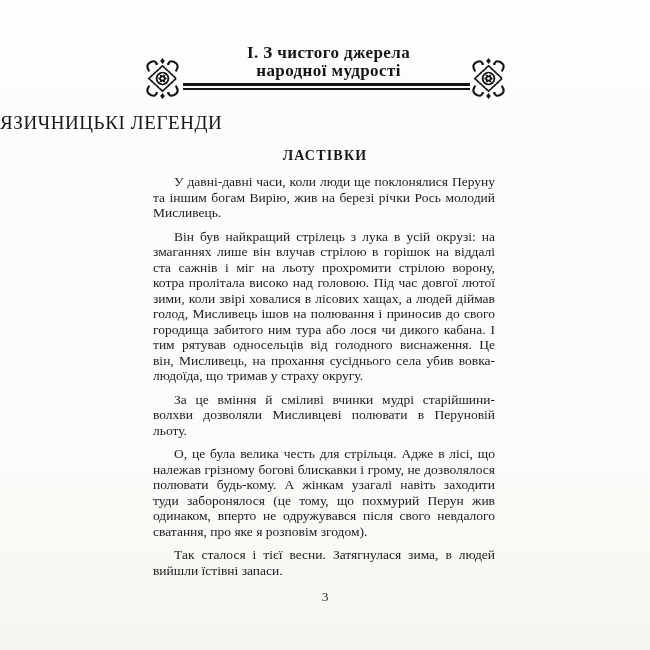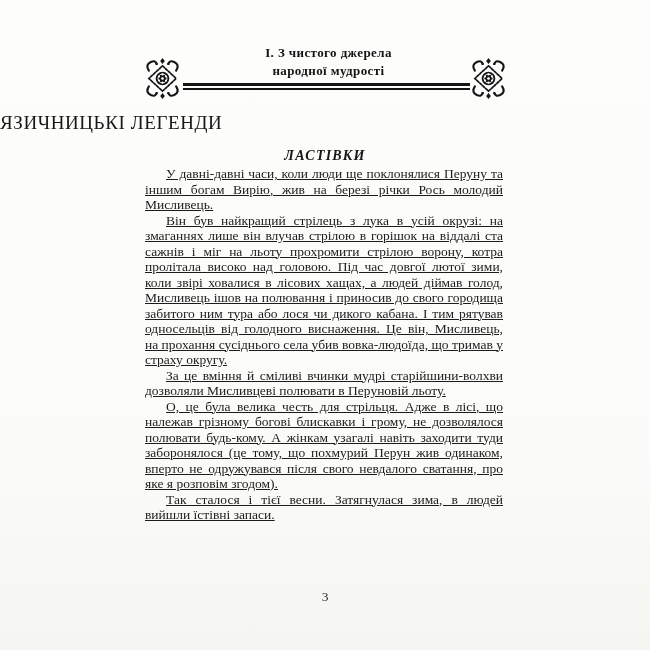--- a/index.html
+++ b/index.html
@@ -24,7 +24,7 @@
     right: 0;
     text-align: center;
     font-weight: bold;
-    font-size: 13px;
+    font-size: 17px;
     line-height: 18px;
     letter-spacing: 0.4px;
     color: #141414;

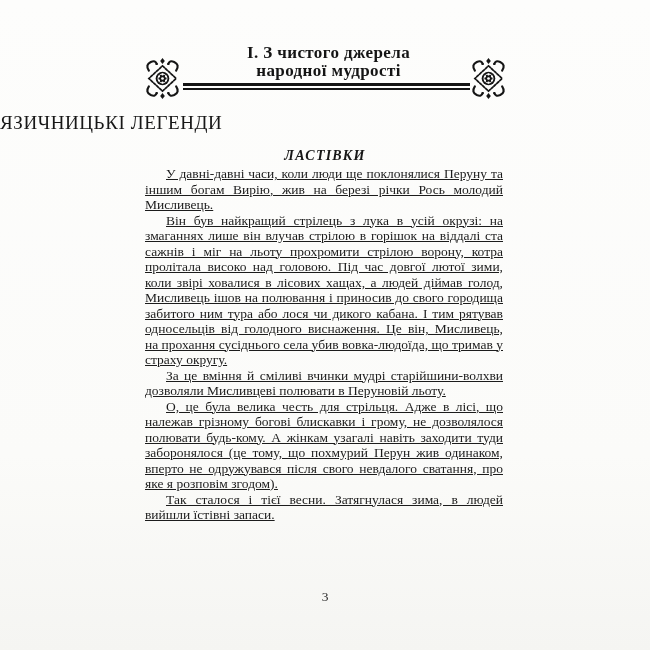--- a/index.html
+++ b/index.html
@@ -70,7 +70,6 @@
     line-height: 16px;
     letter-spacing: 1.2px;
     color: #171717;
-    font-style: italic;
   }
 
   

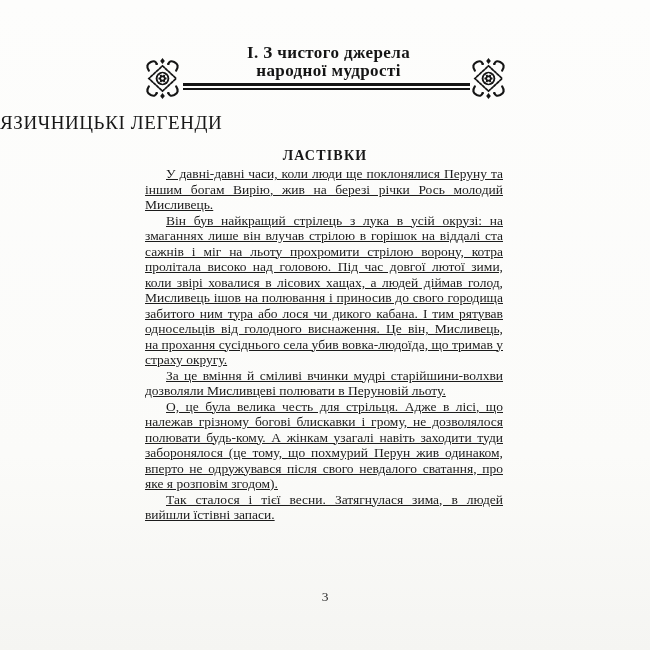--- a/index.html
+++ b/index.html
@@ -84,10 +84,9 @@
     color: #1c1c1c;
   }
   .body-text p {
-    margin: 0;
+    margin: 8px;
     padding: 0;
     text-indent: 21px;
-    text-decoration: underline;
   }
 
   

